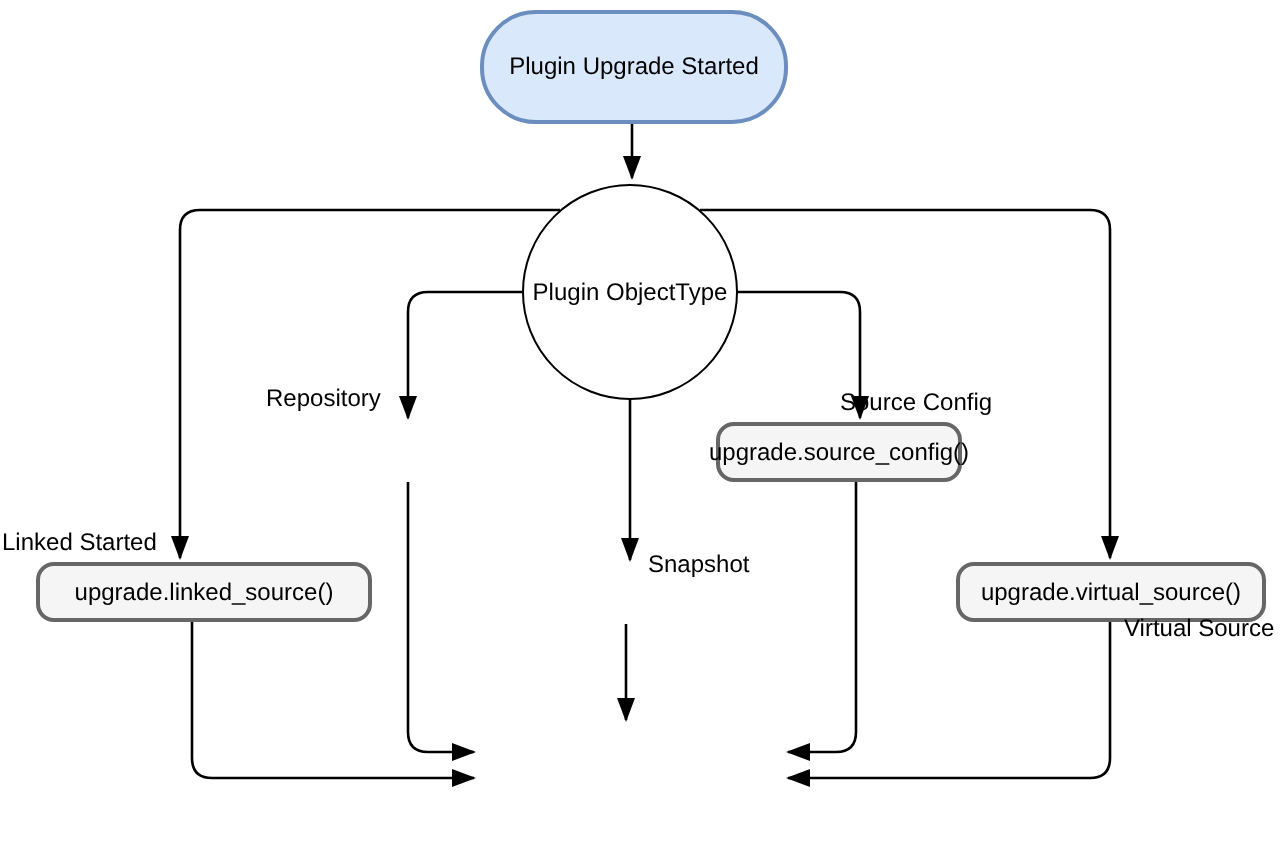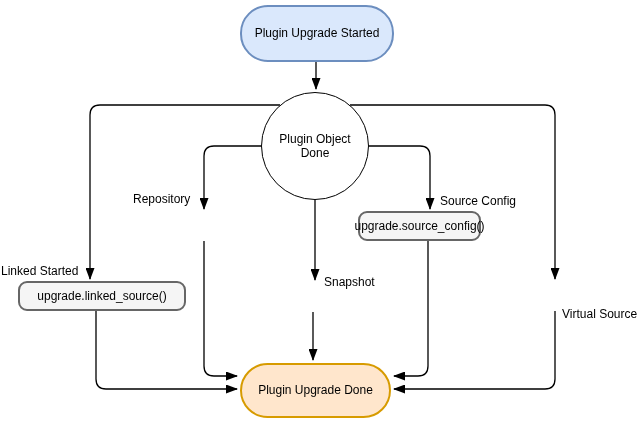--- a/index.html
+++ b/index.html
@@ -45,7 +45,7 @@
     background: #ffffff;
     border: 1.3px solid #000000;
     border-radius: 50%;
-    flex-direction: column;
+    flex-direction: row;
   }
   .node-action {
     background: #f5f5f5;

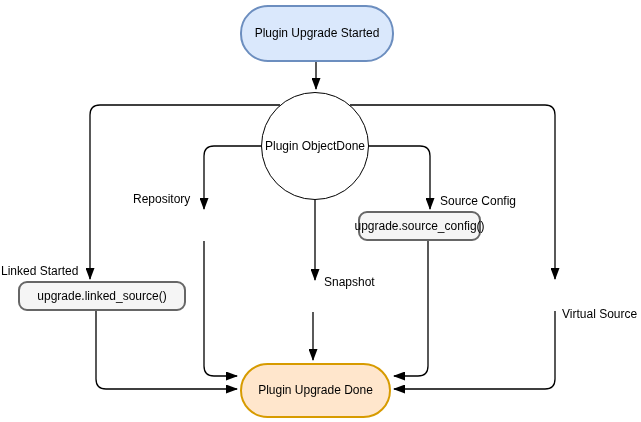--- a/index.html
+++ b/index.html
@@ -106,7 +106,7 @@
 
   <div class="node node-decision">
     <span>Plugin Object</span>
-    <span>Done</span>
+    <span>Type</span>
   </div>
 
 

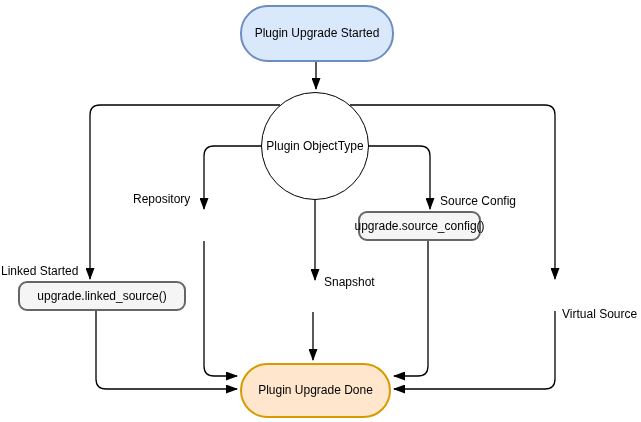--- a/index.html
+++ b/index.html
@@ -69,7 +69,7 @@
     white-space: nowrap;
   }
   #label-repository     { left: 133px; top: 192px; }
-  #label-source-config  { left: 440px; top: 194px; }
+  #label-source-config  { left: 420px; top: 194px; }
   #label-linked-source  { left: 1px;   top: 264px; }
   #label-snapshot       { left: 324px; top: 263px; margin-top: 12px; }
   #label-virtual-source { left: 562px; top: 264px; margin-top: 43px; }

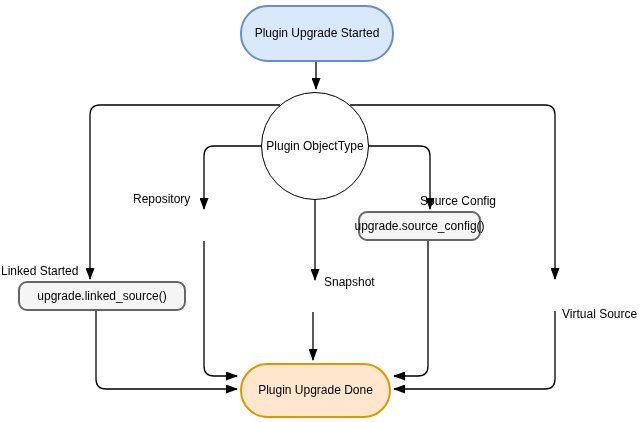--- a/index.html
+++ b/index.html
@@ -119,6 +119,9 @@
   </div>
 
 
+  <div class="node node-action" id="action-virtual-source">
+    <span>upgrade.virtual_source()</span>
+  </div>
 
   <div class="edge-label" id="label-repository">Repository</div>
   <div class="edge-label" id="label-source-config">Source Config</div>

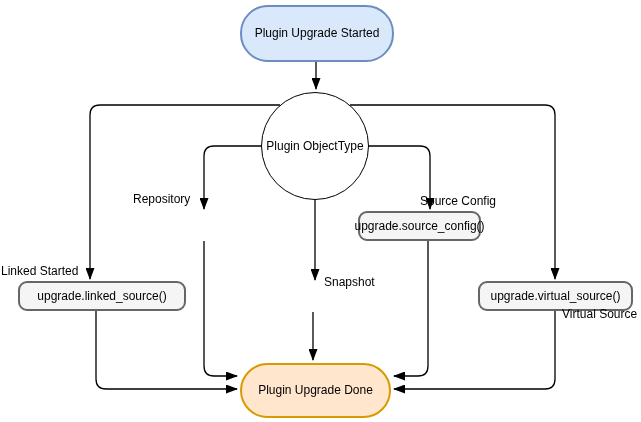--- a/index.html
+++ b/index.html
@@ -129,9 +129,6 @@
   <div class="edge-label" id="label-snapshot">Snapshot</div>
   <div class="edge-label" id="label-virtual-source">Virtual Source</div>
 
-  <div class="node node-end">
-    <span>Plugin Upgrade Done</span>
-  </div>
 
 </div>
 

